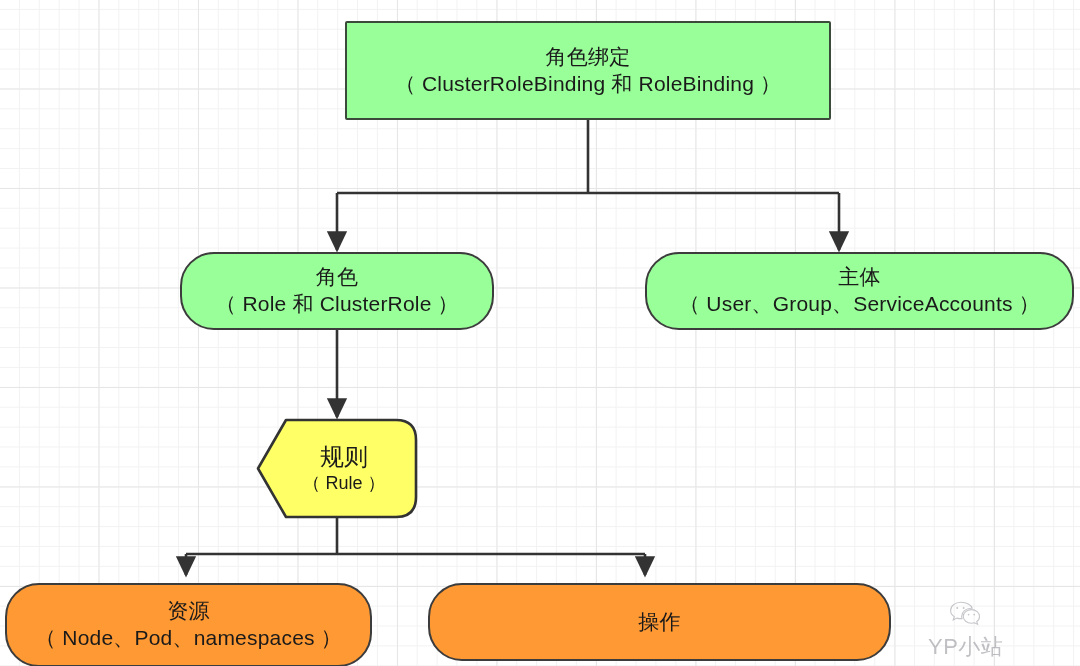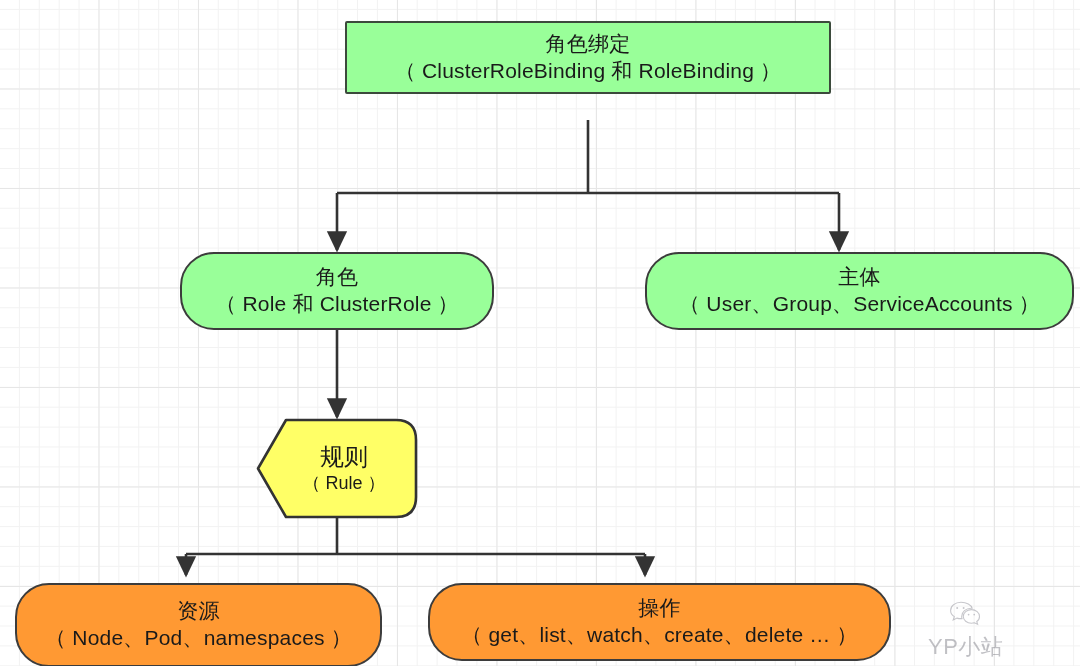--- a/index.html
+++ b/index.html
@@ -132,7 +132,7 @@
     <path d="M645,554 L645,575" stroke="#333333" stroke-width="2.6" fill="none" marker-end="url(#arrowhead)"></path>
   </svg>
 
-  <div class="node rect-node" style="left:345px; top:21px; width:486px; height:73px; background:#99ff99;">
+  <div class="node rect-node" style="left:345px; top:21px; width:486px; height:99px; background:#99ff99;">
     <div class="line1">角色绑定</div>
     <div class="line2">（ ClusterRoleBinding 和 RoleBinding ）</div>
   </div>

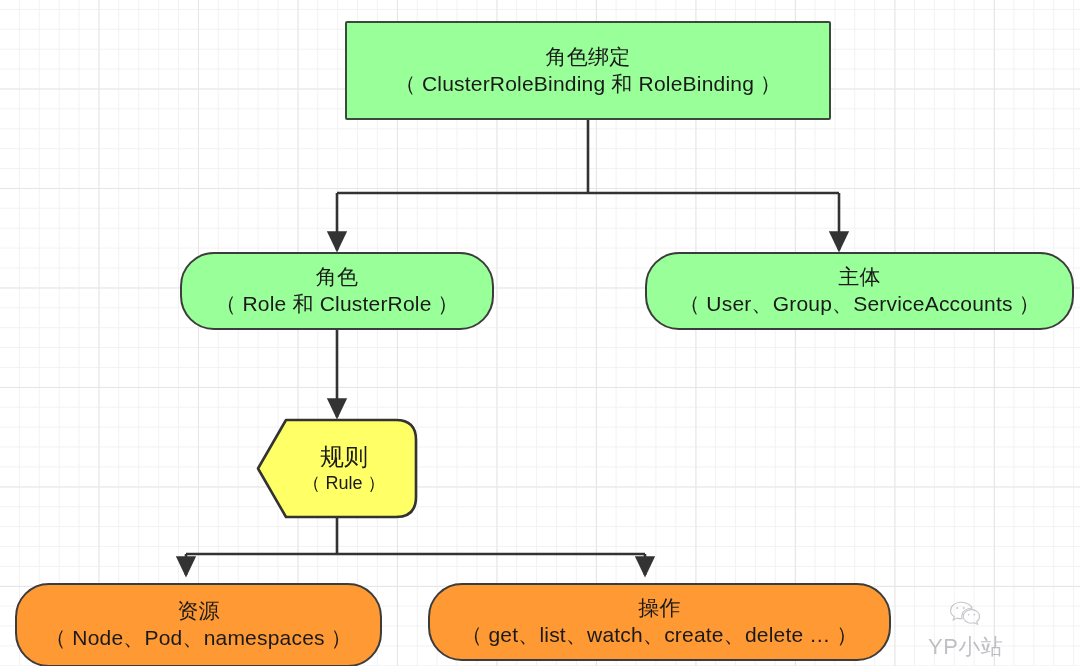--- a/index.html
+++ b/index.html
@@ -157,7 +157,7 @@
     </div>
   </div>
 
-  <div class="node round-node" style="left:15px; top:583px; width:367px; height:84px; background:#ff9933;">
+  <div class="node round-node" style="left:5px; top:583px; width:367px; height:84px; background:#ff9933;">
     <div class="line1">资源</div>
     <div class="line2">（ Node、Pod、namespaces ）</div>
   </div>

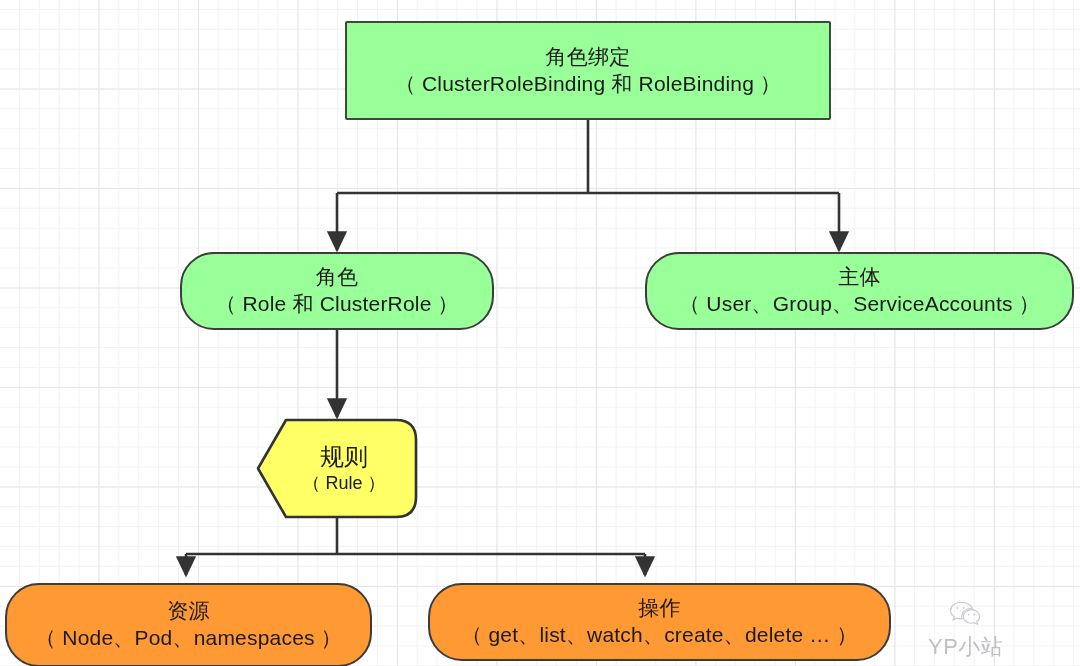--- a/index.html
+++ b/index.html
@@ -164,7 +164,6 @@
 
   <div class="node round-node" style="left:428px; top:583px; width:463px; height:78px; background:#ff9933;">
     <div class="line1">操作</div>
-    <div class="line2">（ get、list、watch、create、delete … ）</div>
   </div>
 
   <div class="watermark" style="left:928px; top:600px;flex-direction:column;">

